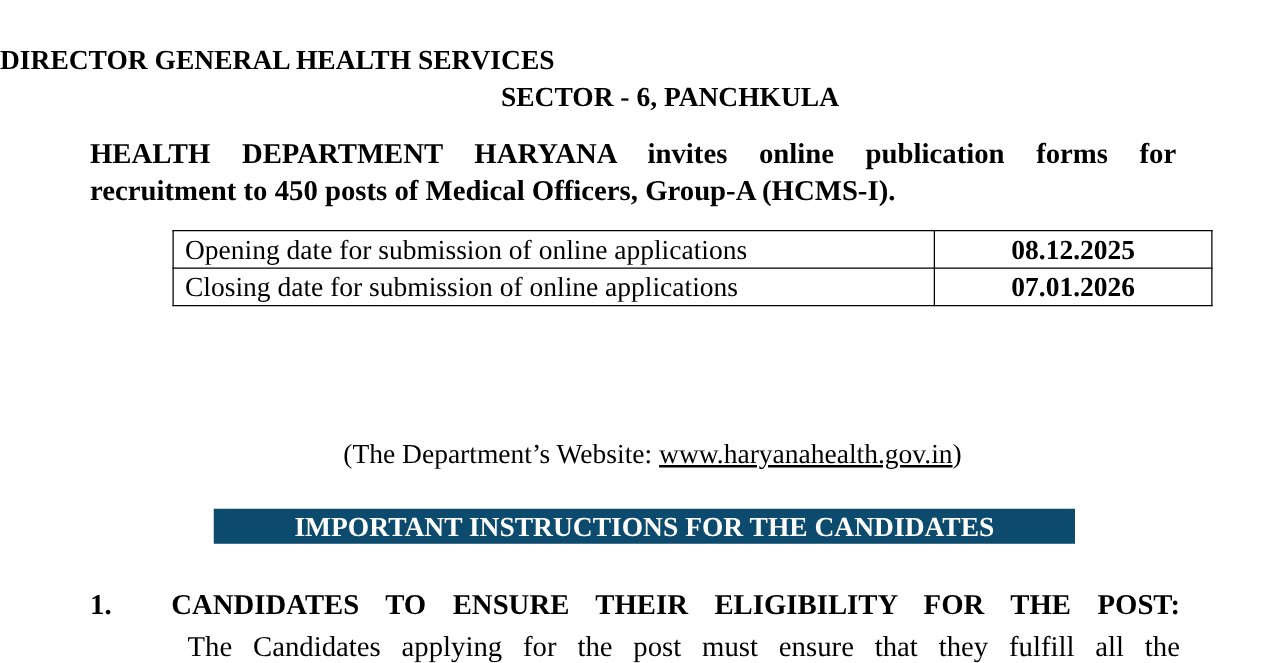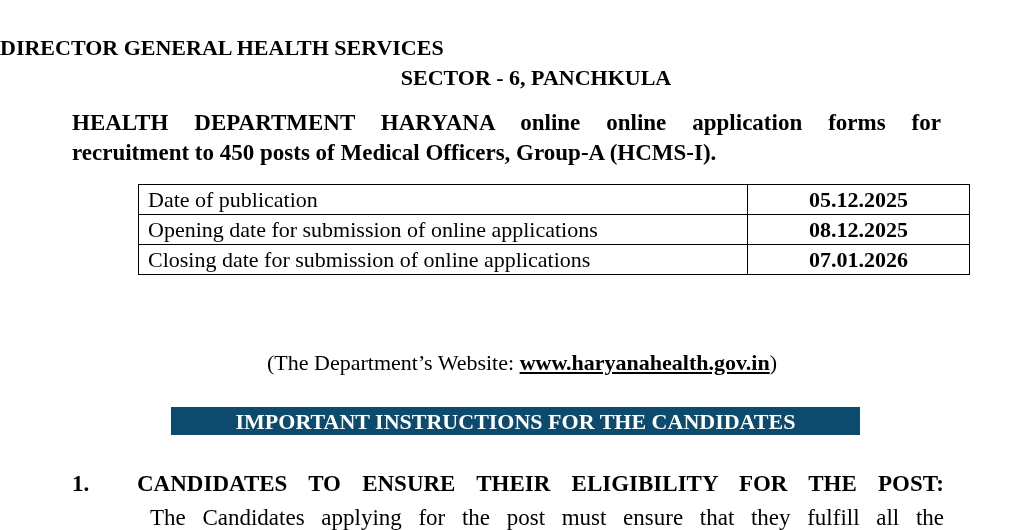--- a/index.html
+++ b/index.html
@@ -28,7 +28,7 @@
 <div class="header2">SECTOR - 6, PANCHKULA</div>
 
 <div class="intro">
-  <span class="l1">HEALTH DEPARTMENT HARYANA online online application forms for</span>
+  <span class="l1">HEALTH DEPARTMENT HARYANA invites online publication forms for</span>
   <span class="l2">recruitment to 450 posts of Medical Officers, Group-A (HCMS-I).</span>
 </div>
 

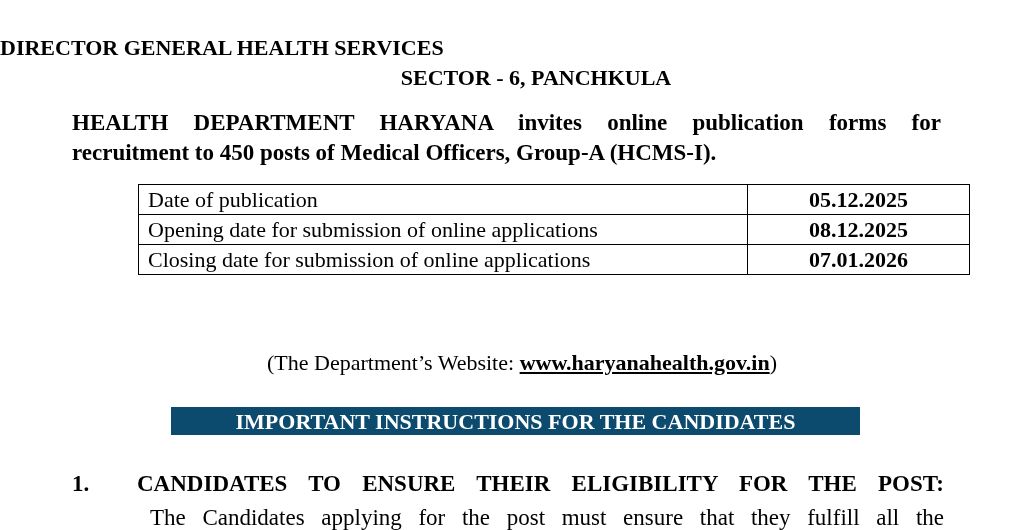--- a/index.html
+++ b/index.html
@@ -35,10 +35,6 @@
 <table class="tl">
   <tbody>
   <tr>
-    <td>Date of publication</td>
-    <td class="date">05.12.2025</td>
-  </tr>
-  <tr>
     <td>Opening date for submission of online applications</td>
     <td class="date">08.12.2025</td>
   </tr>

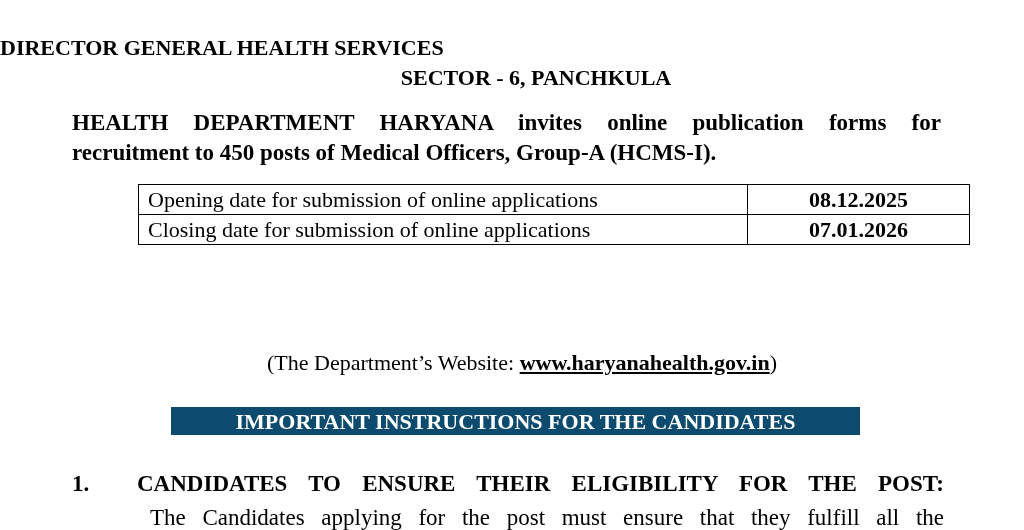--- a/index.html
+++ b/index.html
@@ -14,7 +14,7 @@
   table.tl th { font-weight:bold; text-align:center; padding:0; }
   table.tl td.date { font-weight:bold; text-align:center; padding:0; width:221px; }
   .website { position:absolute; top:349px; left:0; width:1044px; text-align:center; font-size:22px; line-height:28px; }
-  .website .url { font-weight:bold; text-decoration:underline; }
+  .website .url { font-weight:normal; text-decoration:underline; }
   .banner { position:absolute; top:407px; left:171px; width:689px; height:28px; background:#0c4a6e; color:#fff; font-weight:bold; font-size:22px; line-height:29px; text-align:center; white-space:nowrap; }
   .sec1 { position:absolute; top:469px; left:72px; width:872px; font-weight:bold; font-size:23px; line-height:29px; }
   .sec1 .num { position:absolute; left:0; top:0; }

